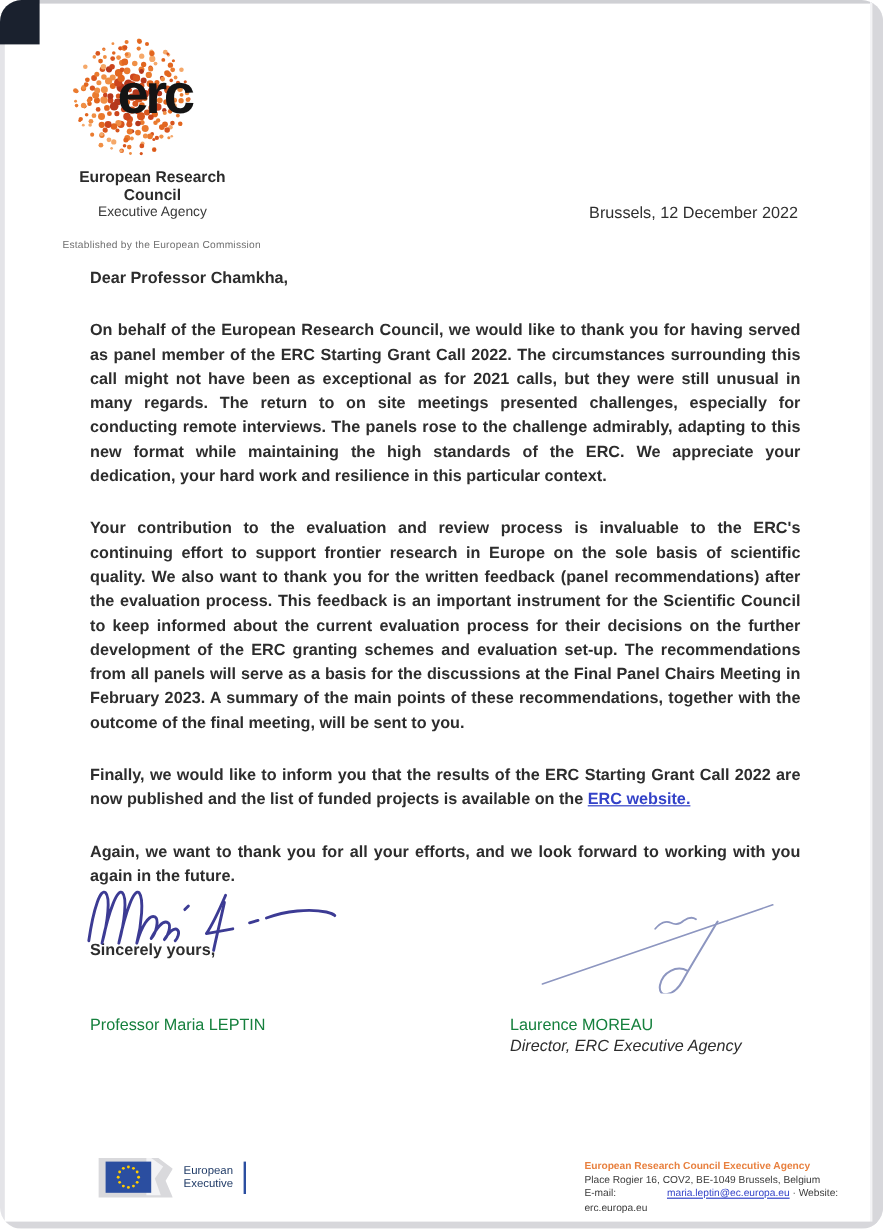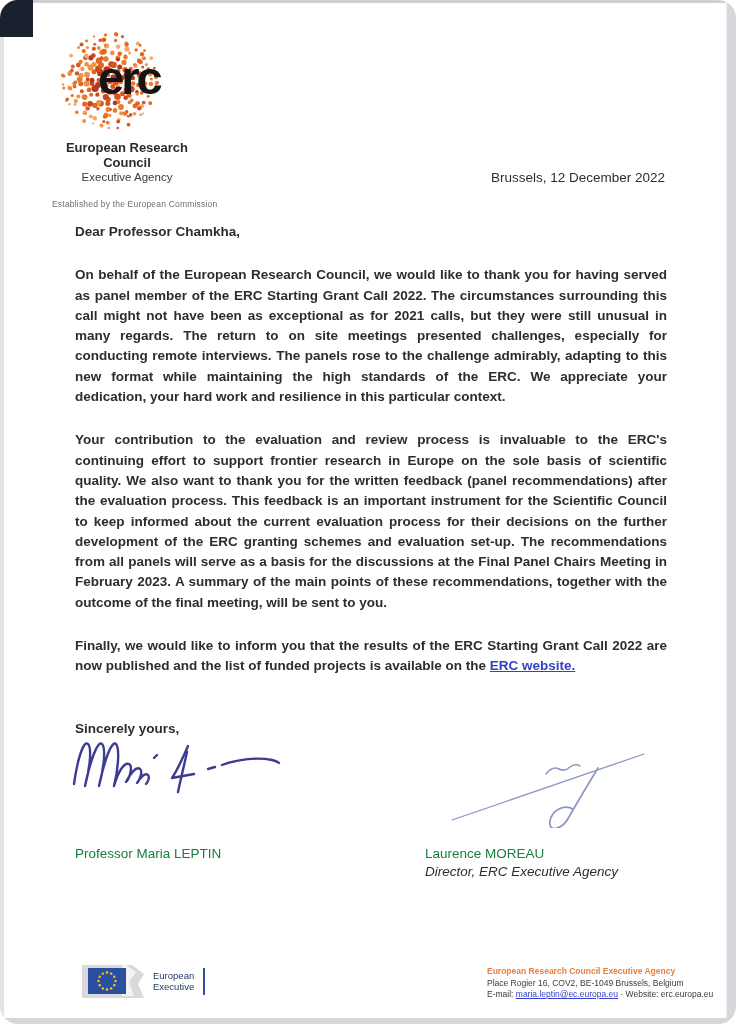--- a/index.html
+++ b/index.html
@@ -288,6 +288,7 @@
     <p>On behalf of the European Research Council, we would like to thank you for having served as panel member of the ERC Starting Grant Call 2022. The circumstances surrounding this call might not have been as exceptional as for 2021 calls, but they were still unusual in many regards. The return to on site meetings presented challenges, especially for conducting remote interviews. The panels rose to the challenge admirably, adapting to this new format while maintaining the high standards of the ERC. We appreciate your dedication, your hard work and resilience in this particular context.</p>
     <p>Your contribution to the evaluation and review process is invaluable to the ERC's continuing effort to support frontier research in Europe on the sole basis of scientific quality. We also want to thank you for the written feedback (panel recommendations) after the evaluation process. This feedback is an important instrument for the Scientific Council to keep informed about the current evaluation process for their decisions on the further development of the ERC granting schemes and evaluation set-up. The recommendations from all panels will serve as a basis for the discussions at the Final Panel Chairs Meeting in February 2023. A summary of the main points of these recommendations, together with the outcome of the final meeting, will be sent to you.</p>
     <p><span>Finally, we would like to inform you that the results of the ERC Starting Grant Call 2022 are now published and the list of funded projects is available on the </span><a href="#" class="inline-link" style="color: rgb(51, 66, 200);">ERC website.</a></p>
+    <p>Again, we want to thank you for all your efforts, and we look forward to working with you again in the future.</p>
     <p class="closing">Sincerely yours,</p>
   </div>
 

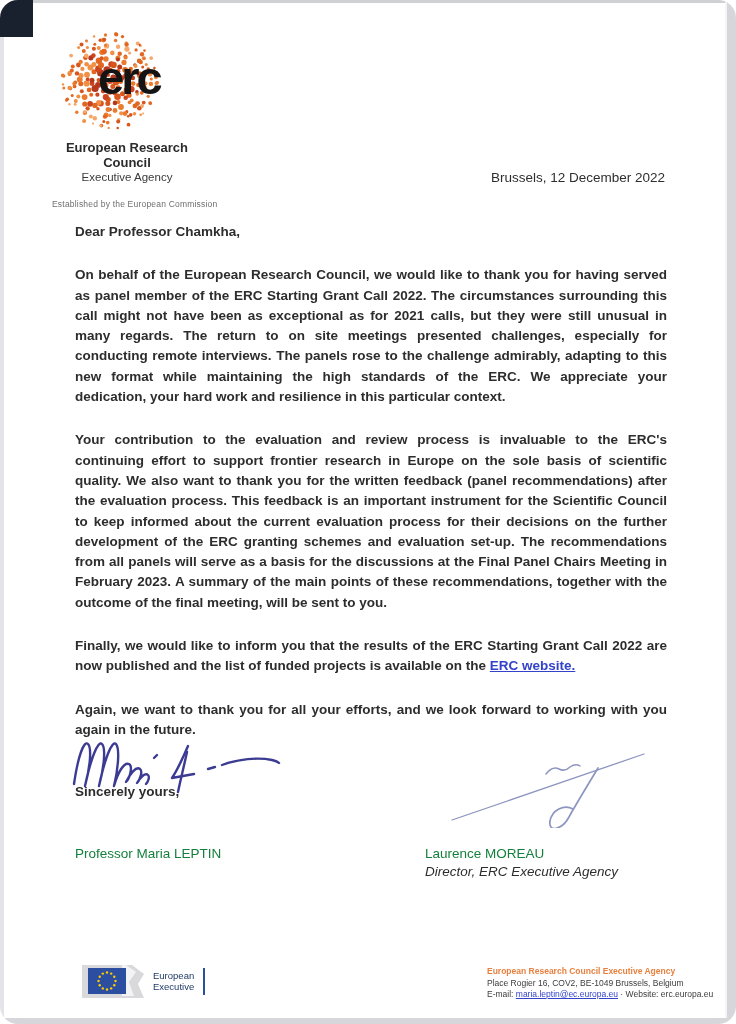--- a/index.html
+++ b/index.html
@@ -48,7 +48,7 @@
 
   .footer-right{position:absolute;left:487px;top:966px;font-size:8.5px;line-height:11.5px;color:#3b3b3b;}
   .footer-agency{font-weight:700;}
-  a.footer-link{color:#2f3fc4;text-decoration:underline;}
+  a.footer-link{color:#2f3fc4;text-decoration:underline;margin-left:40px;}
 </style>
 </head>
 <body>

